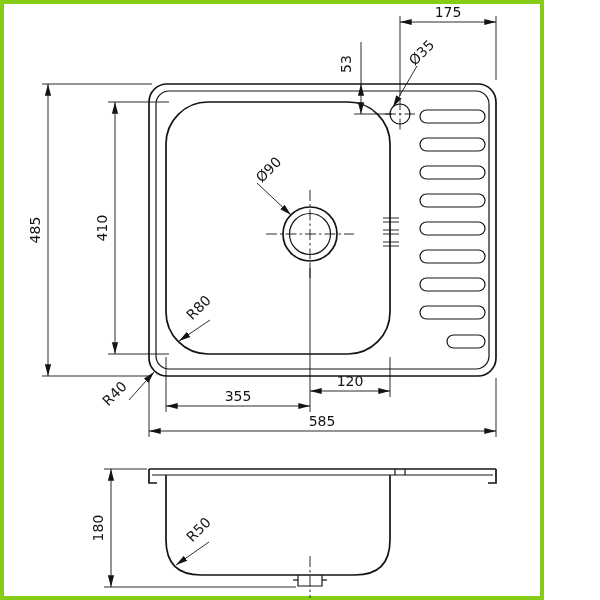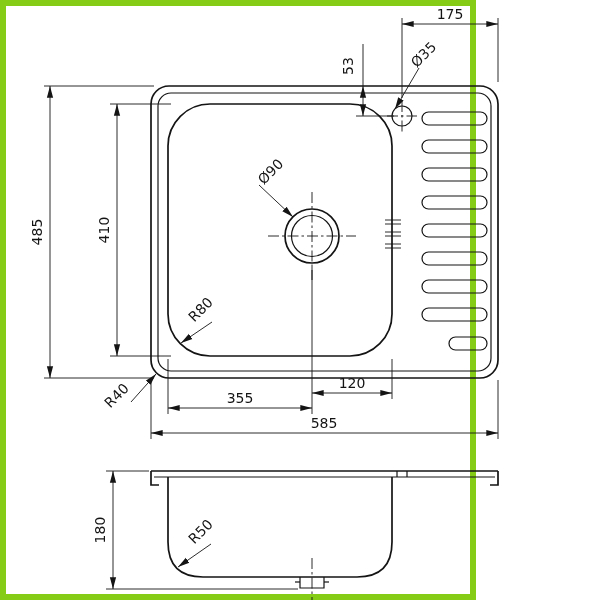--- a/index.html
+++ b/index.html
@@ -4,9 +4,9 @@
 <style>
   html,body { margin:0; padding:0; background:#fff; }
   .canvas {
-    width:476px; height:600px;
+    width:544px; height:600px;
     box-sizing:border-box;
-    border:6px solid #84cc16;
+    border:4px solid #84cc16;
     background:#ffffff;
     font-family:"DejaVu Sans", sans-serif;
     position:relative;

